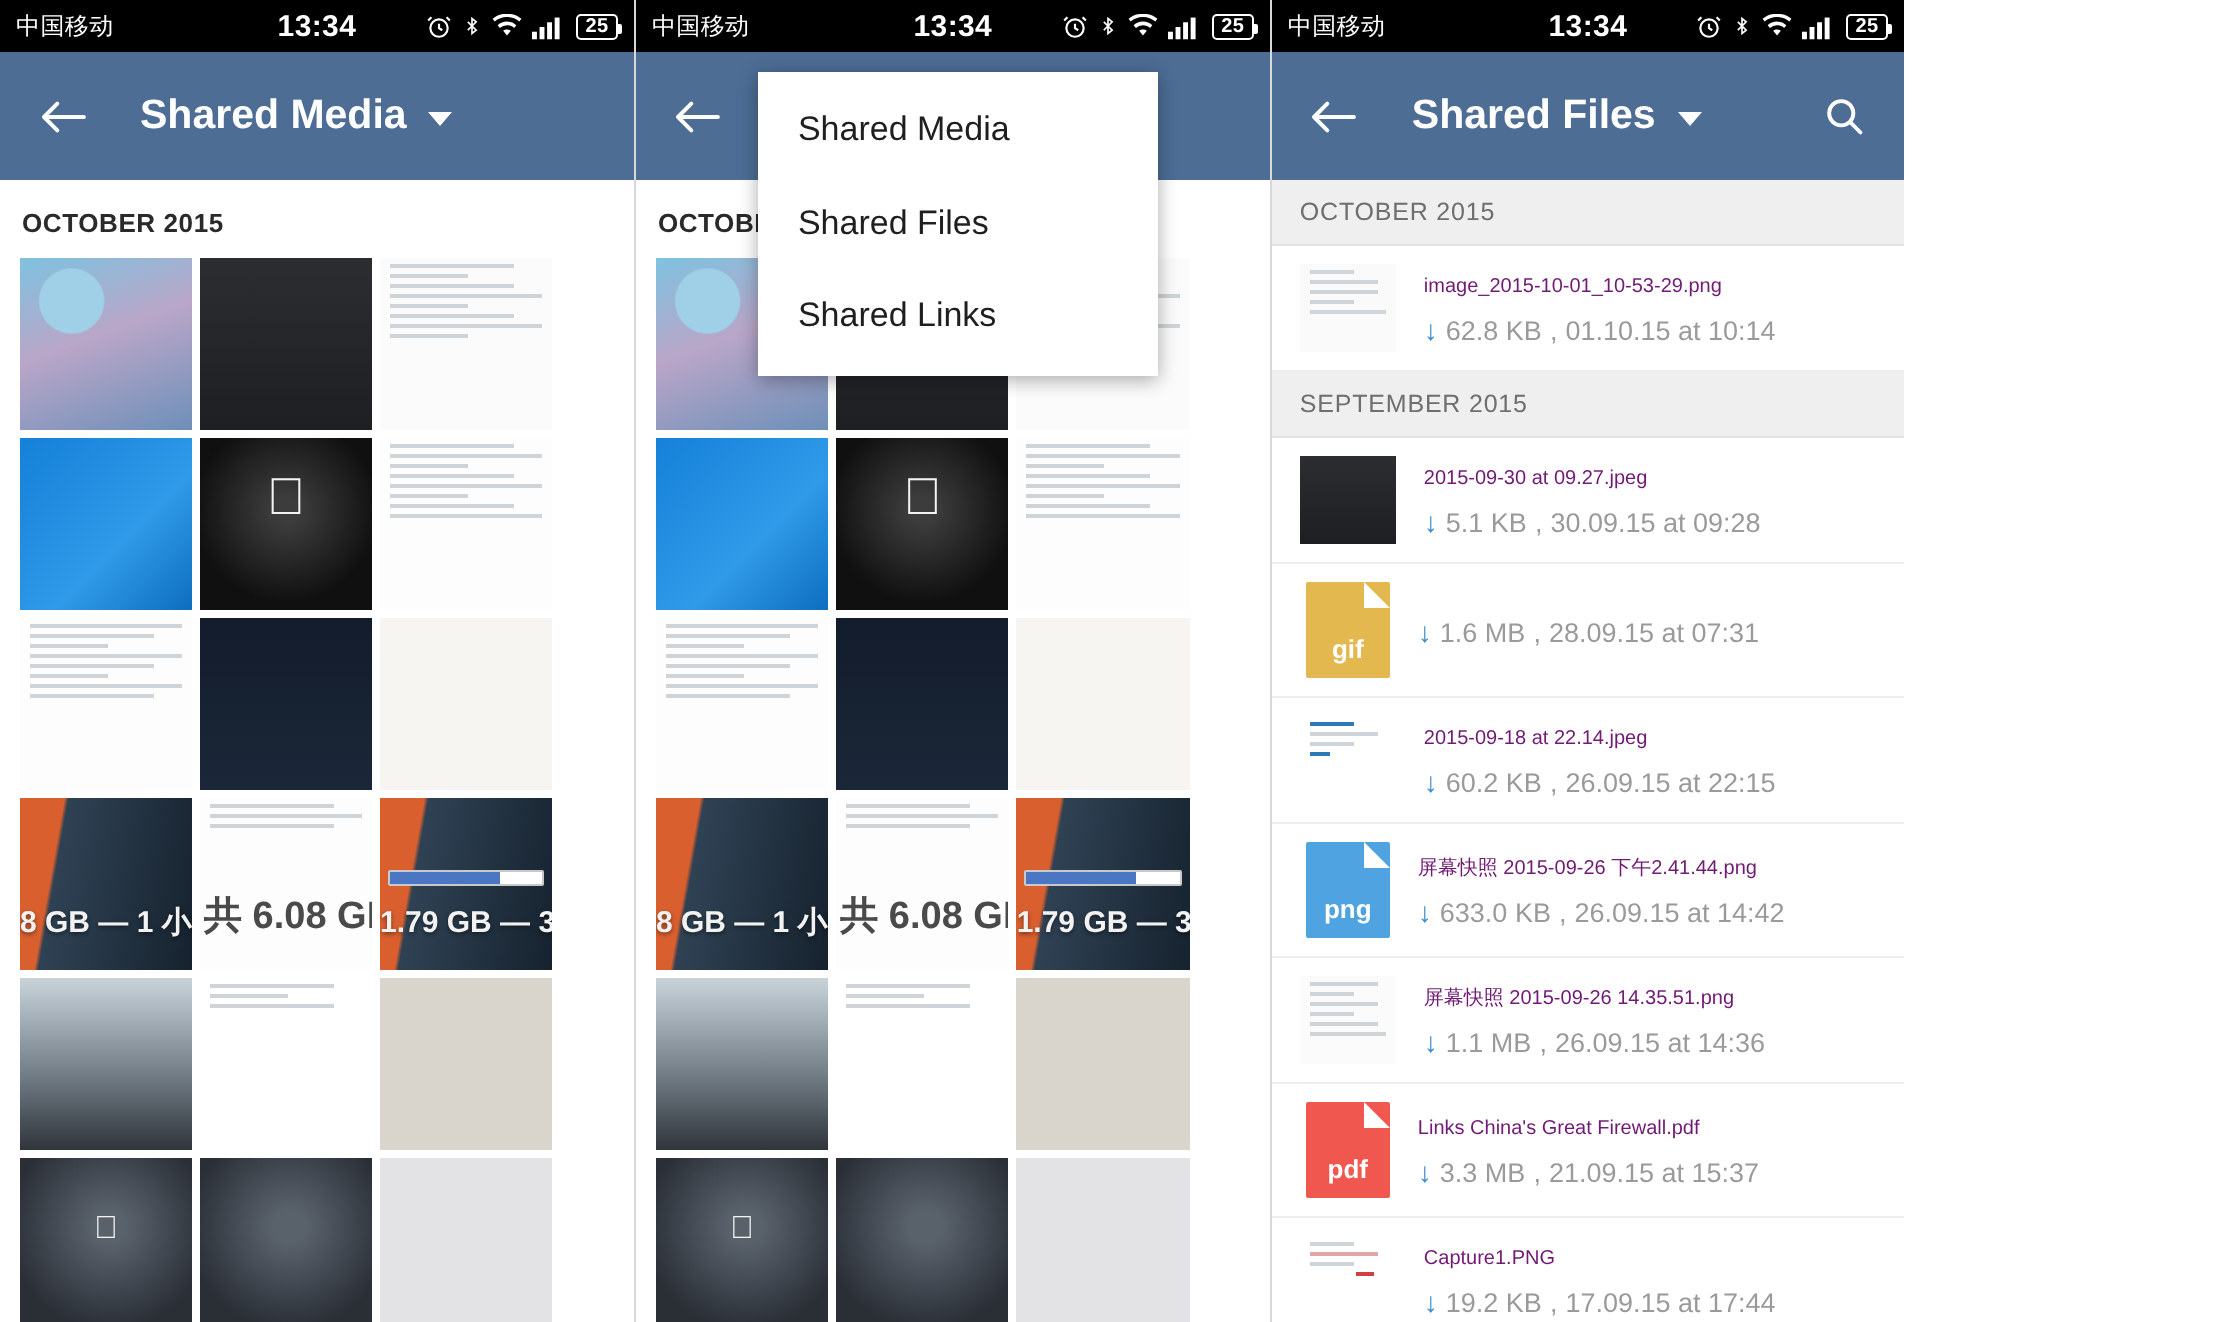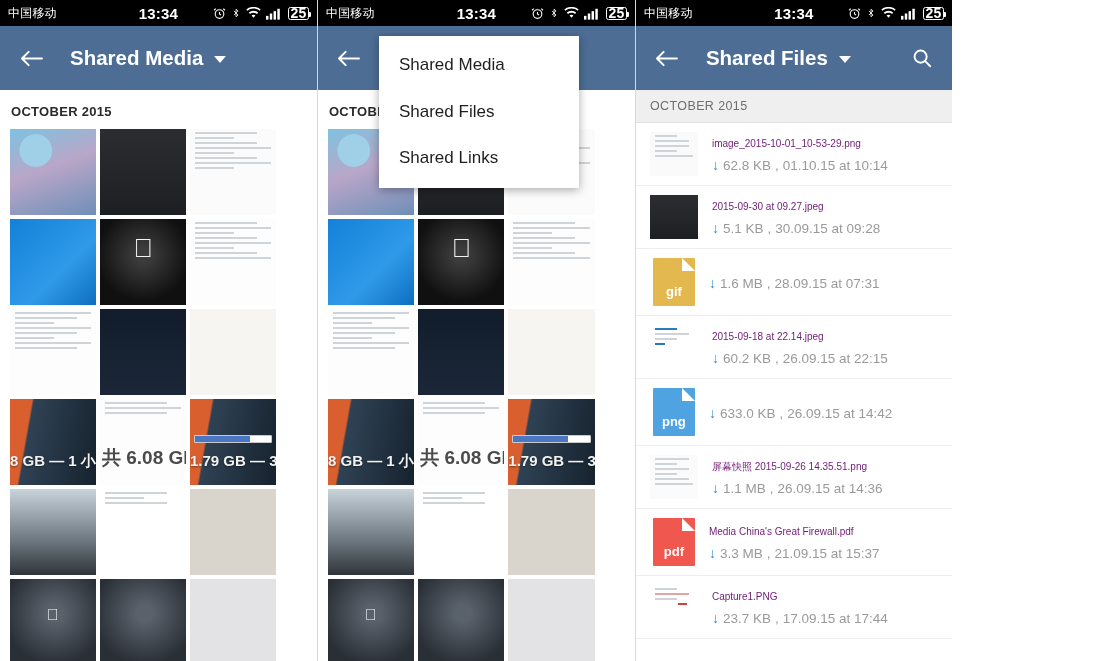--- a/index.html
+++ b/index.html
@@ -26,7 +26,7 @@
   .batt {
     display:flex; align-items:center; justify-content:center;
     border:1.5px solid #fff; border-radius:2.5px; height:13px; min-width:21px;
-    font-size:14px; font-weight:bold; padding:0 1.5px; position:relative;
+    font-size:10px; font-weight:bold; padding:0 1.5px; position:relative;
   }
   .batt::after{content:"";position:absolute;right:-3px;top:4px;width:2px;height:5px;background:#fff;border-radius:0 1px 1px 0;}
 

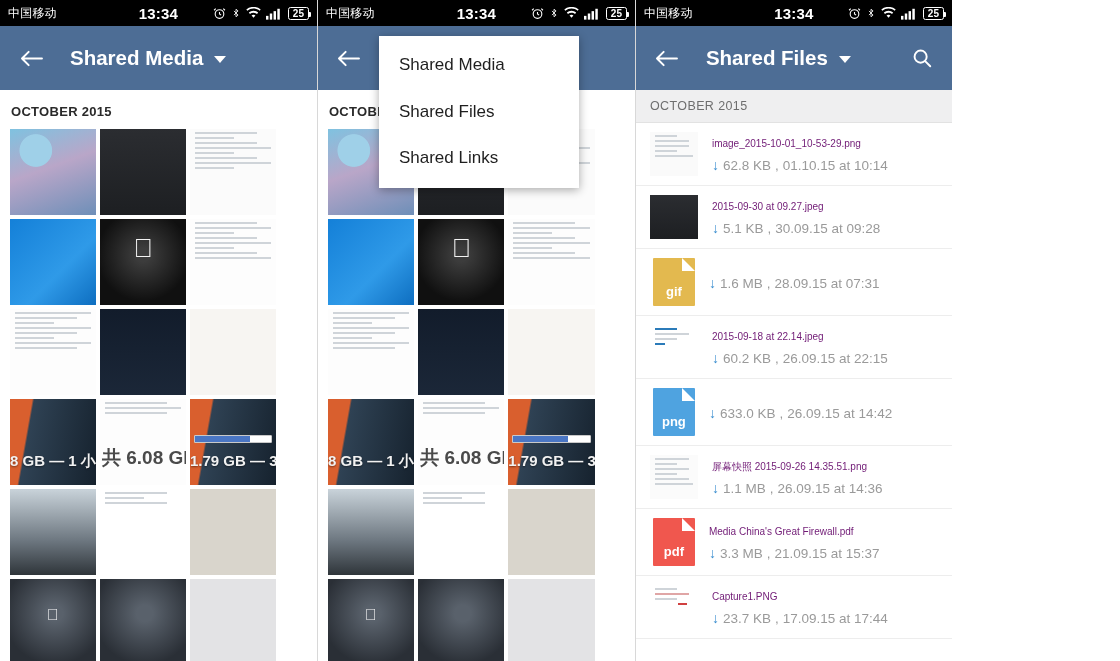--- a/index.html
+++ b/index.html
@@ -523,6 +523,7 @@
       </div>
     </div>
 
+    <div class="list-head">SEPTEMBER 2015</div>
 
     <div class="frow">
       <div class="fthumb ph-dark"></div>

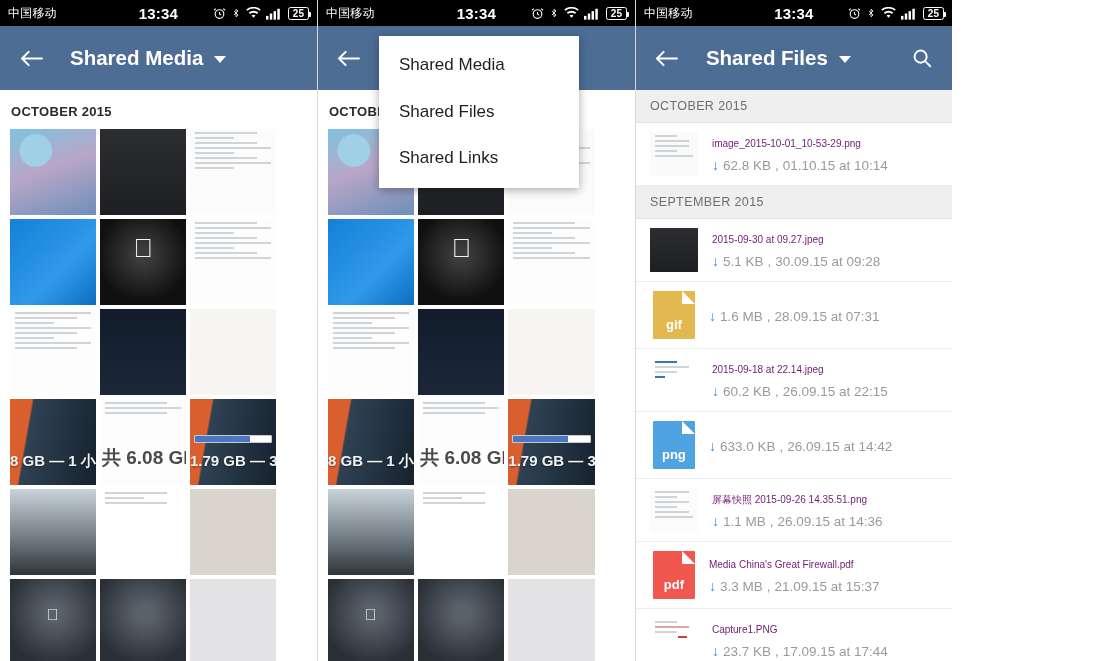--- a/index.html
+++ b/index.html
@@ -575,6 +575,7 @@
         <span>png</span>
       </div>
       <div class="fmeta">
+        <div class="fname">屏幕快照 2015-09-26 下午2.41.44.png</div>
         <div class="fsub">
           <span class="dl">↓</span>
           <span>633.0 KB</span>

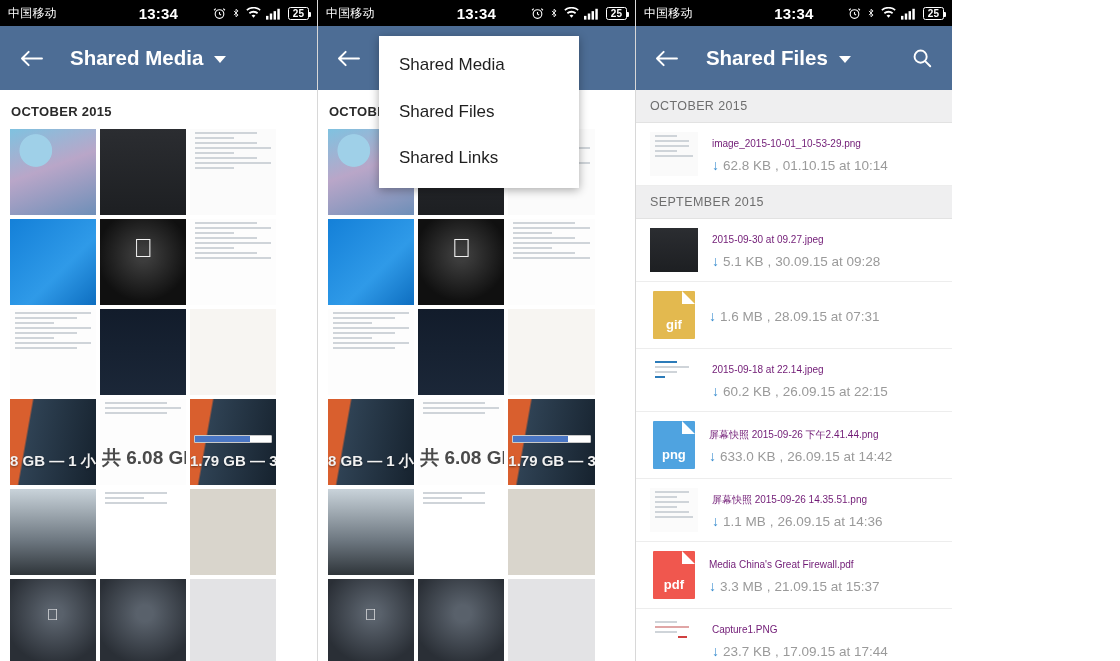--- a/index.html
+++ b/index.html
@@ -610,7 +610,7 @@
         <span>pdf</span>
       </div>
       <div class="fmeta">
-        <div class="fname">Media China's Great Firewall.pdf</div>
+        <div class="fname">Links China's Great Firewall.pdf</div>
         <div class="fsub">
           <span class="dl">↓</span>
           <span>3.3 MB</span>

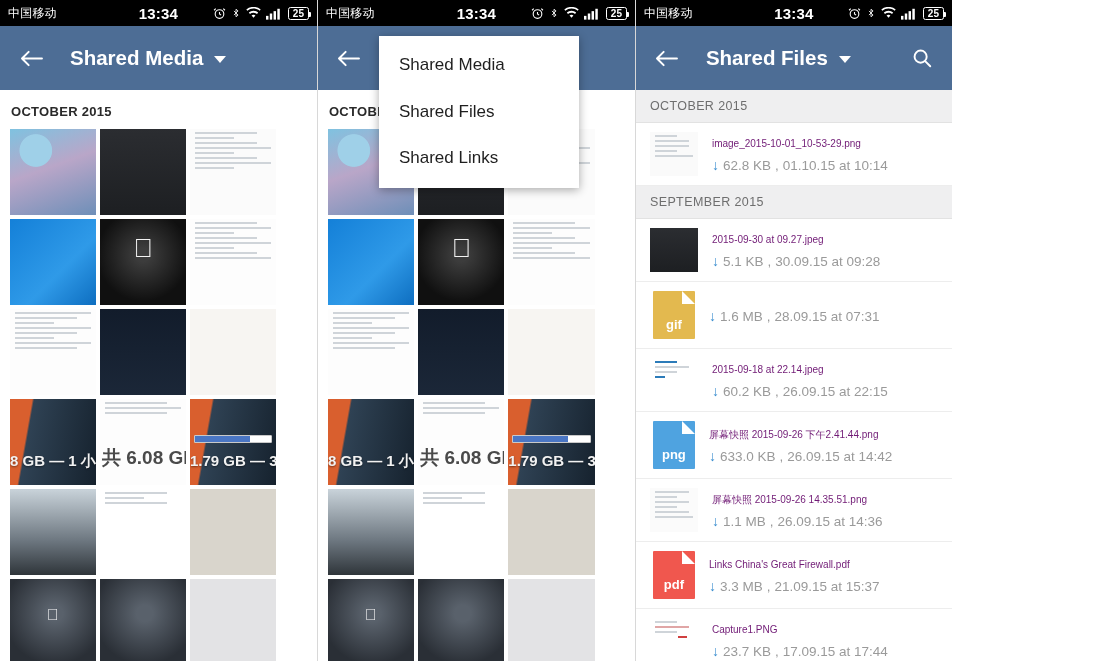--- a/index.html
+++ b/index.html
@@ -631,7 +631,7 @@
         <div class="fname">Capture1.PNG</div>
         <div class="fsub">
           <span class="dl">↓</span>
-          <span>23.7 KB</span>
+          <span>19.2 KB</span>
             <span>,</span>
           <span>17.09.15 at 17:44</span>
         </div>

